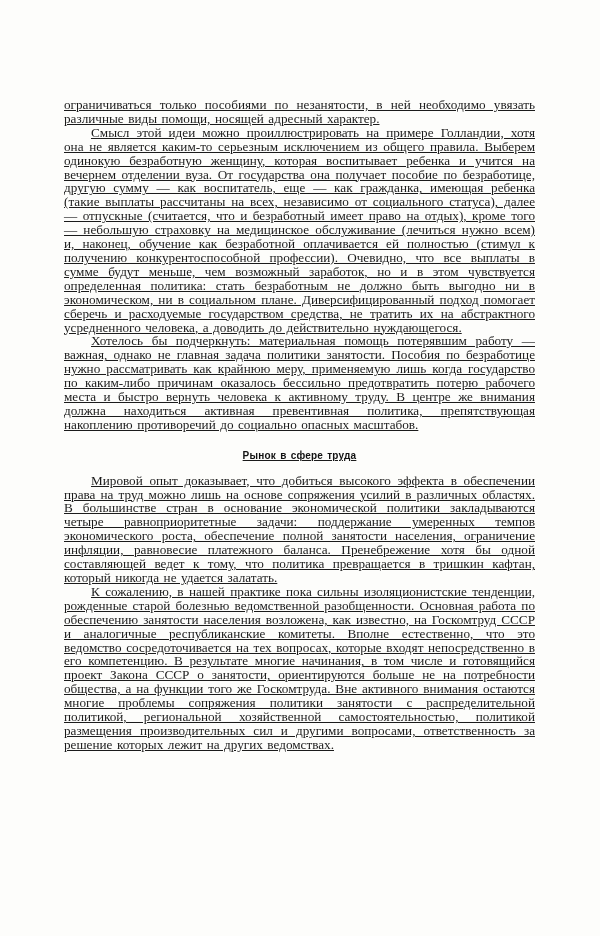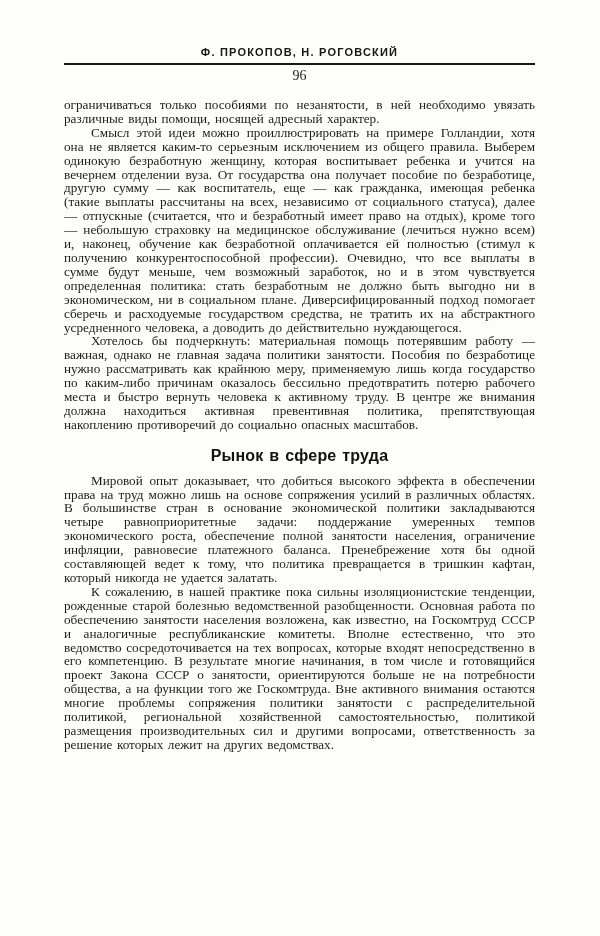--- a/index.html
+++ b/index.html
@@ -78,11 +78,6 @@
 
 <main class="page">
 
-  <header class="running-header">
-    <div class="authors">Ф. ПРОКОПОВ, Н. РОГОВСКИЙ</div>
-    <div class="header-rule"></div>
-    <div class="page-number">96</div>
-  </header>
 
   <article class="body-text">
     <p class="para continuation">ограничиваться только пособиями по незанятости, в ней необходимо увязать различные виды помощи, носящей адресный характер.</p>

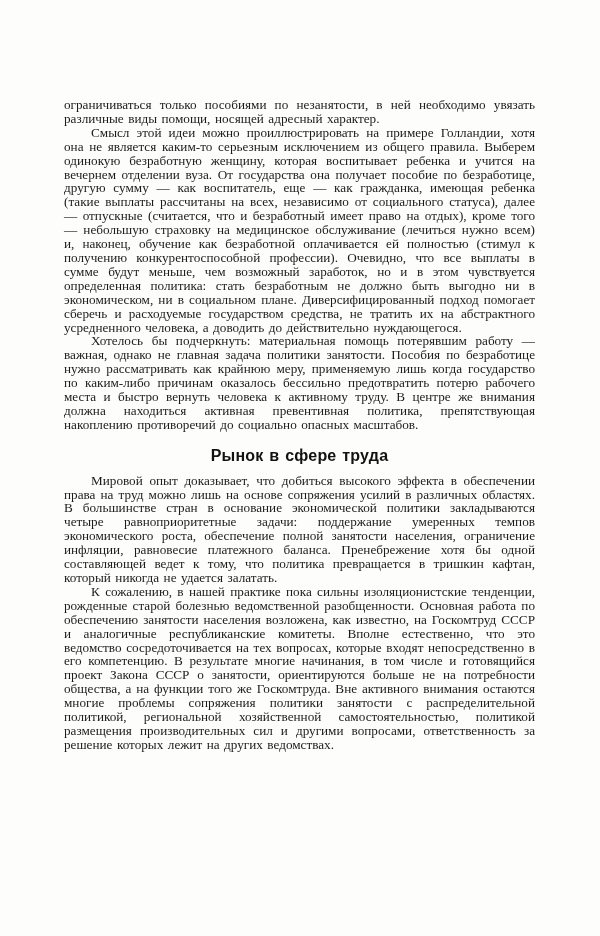--- a/index.html
+++ b/index.html
@@ -54,6 +54,7 @@
     line-height: 13.9px;
     text-align: justify;
     word-spacing: 1.2px;
+    text-decoration: underline;
   }
   .para {
     margin: 0;

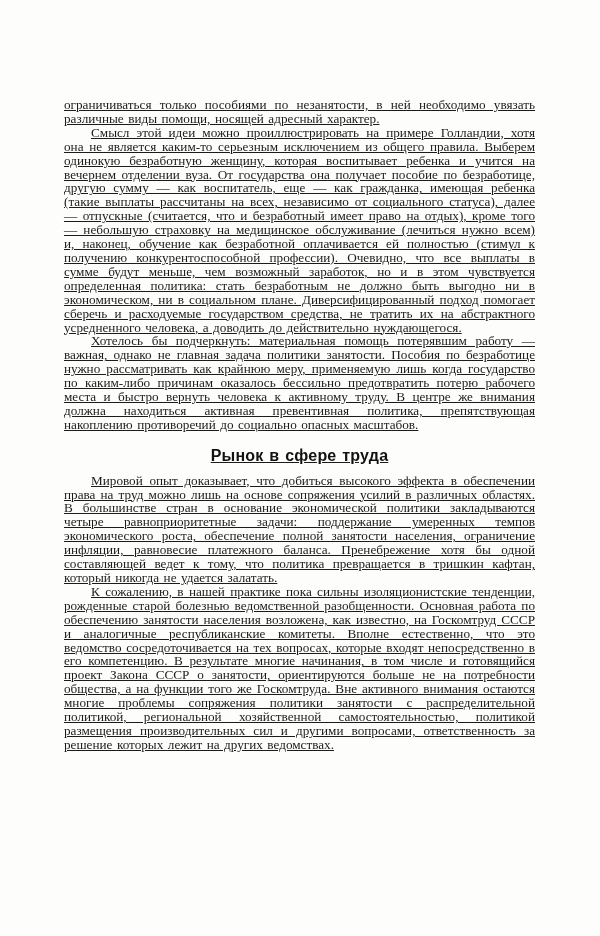--- a/index.html
+++ b/index.html
@@ -66,7 +66,7 @@
   .section-heading {
     font-family: "Liberation Sans", sans-serif;
     font-weight: bold;
-    font-size: 16px;
+    font-size: 10px;
     letter-spacing: 0.2px;
     text-align: center;
     text-indent: 0;

